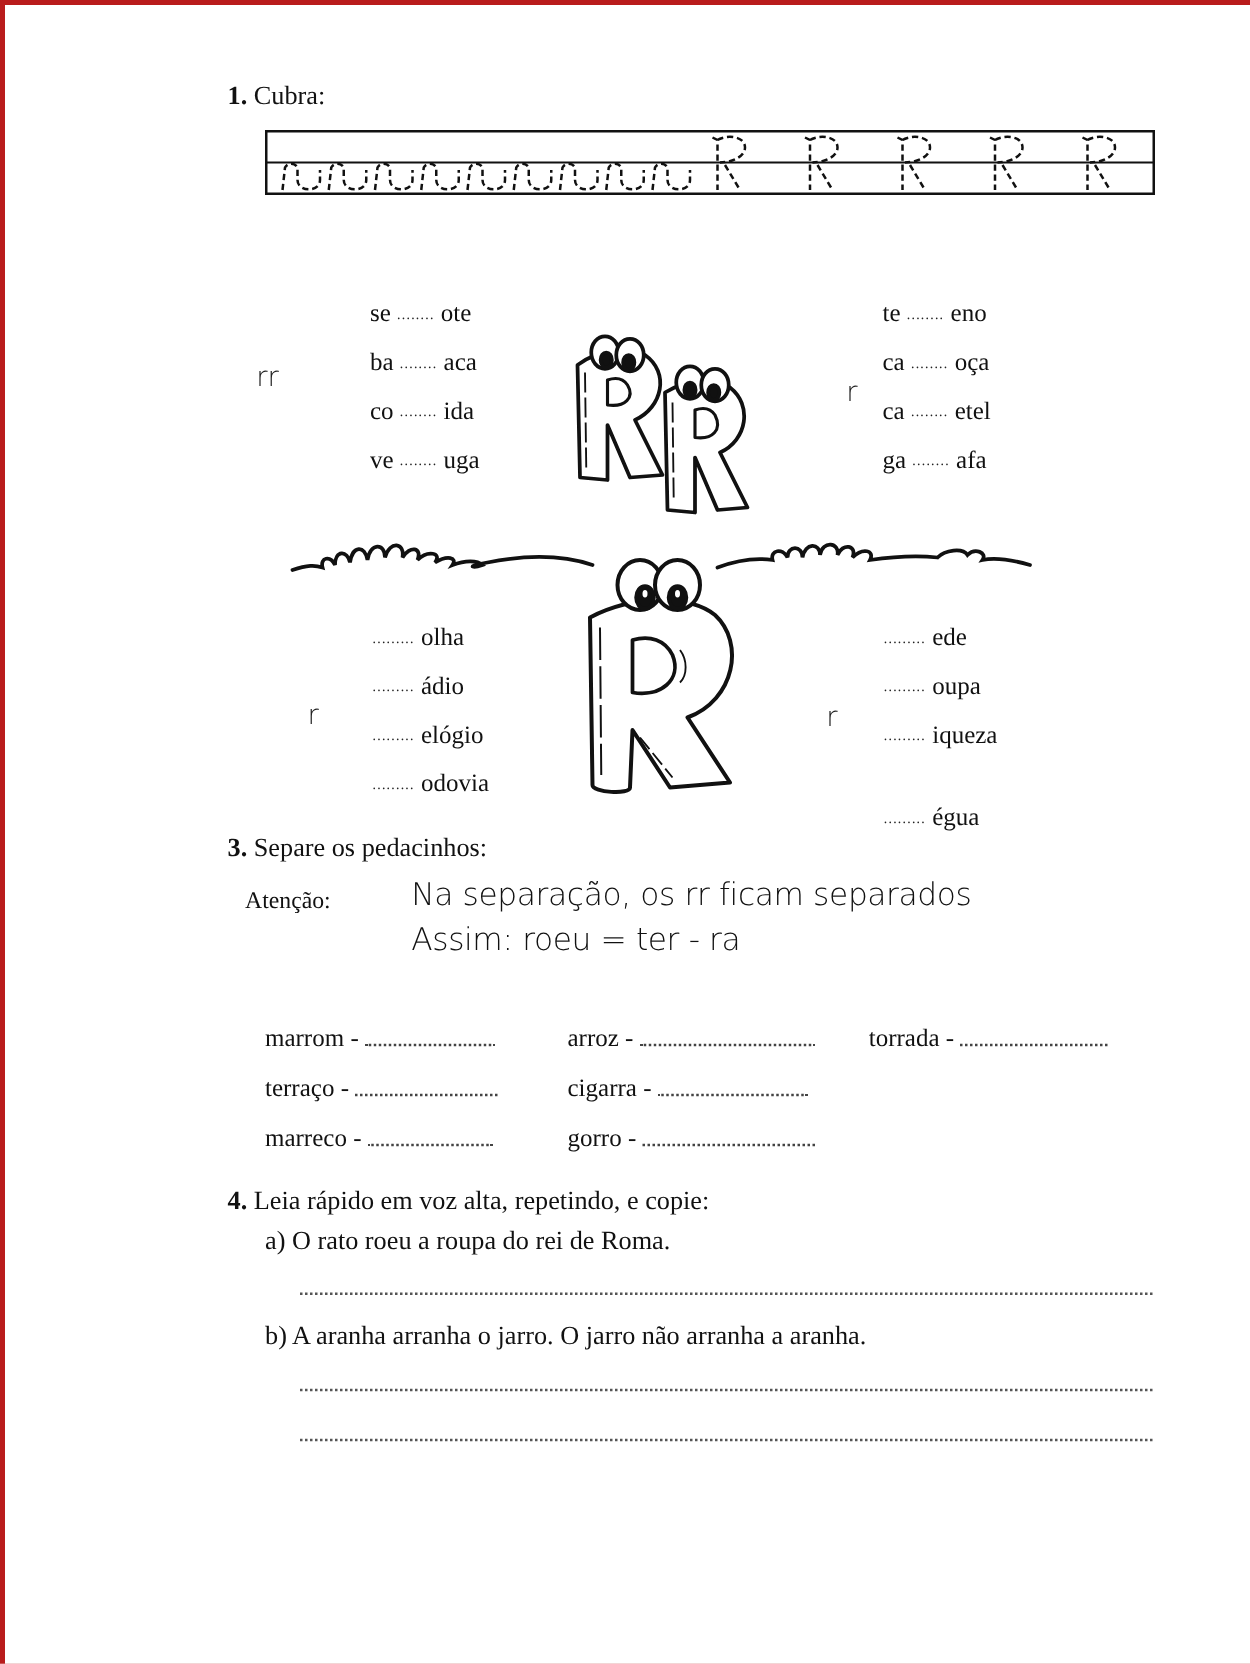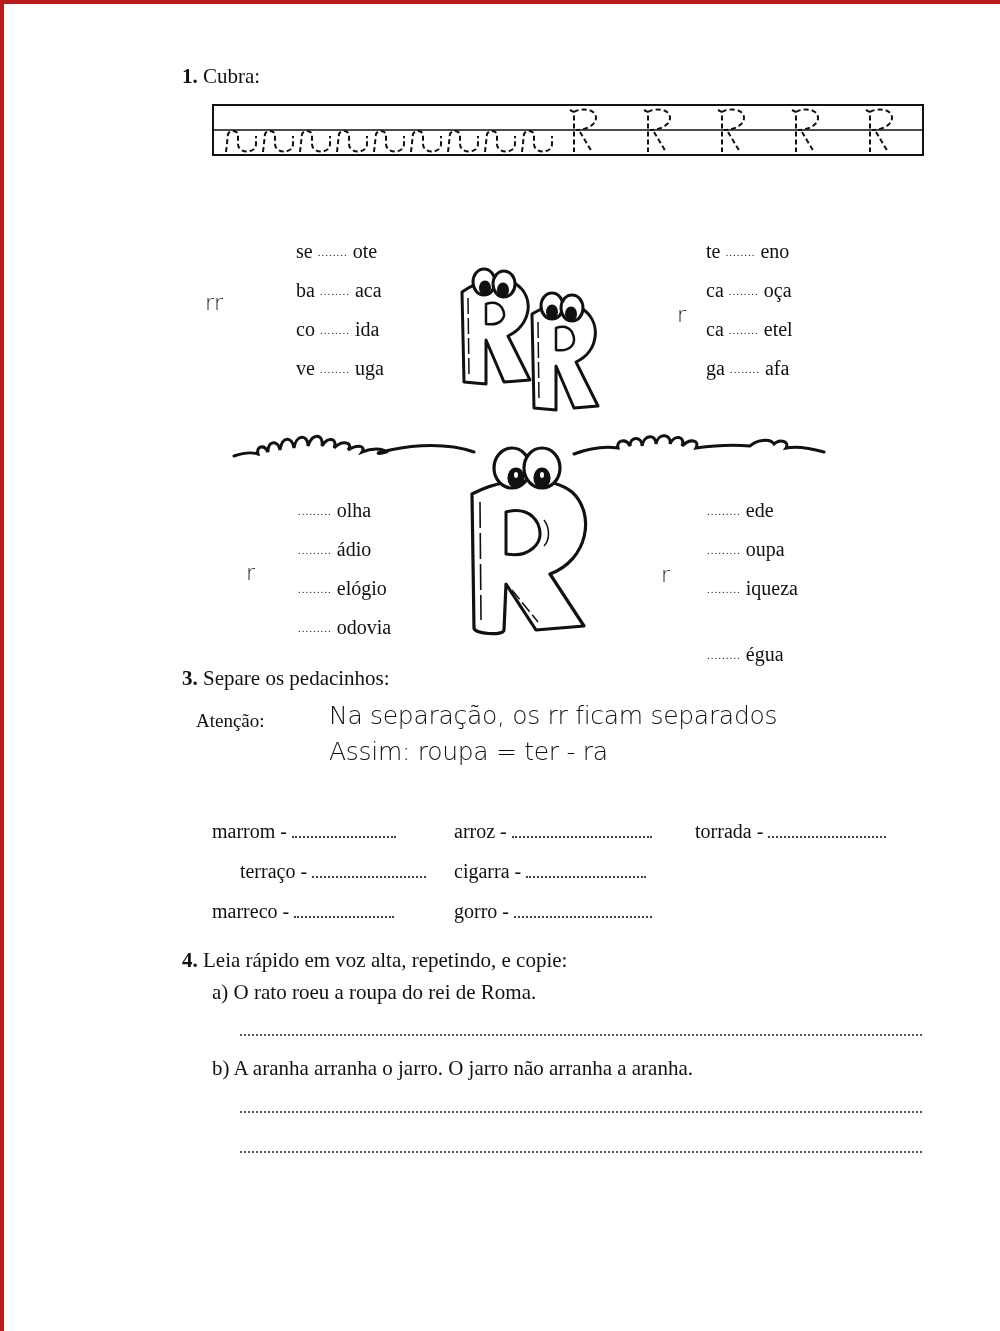--- a/index.html
+++ b/index.html
@@ -131,7 +131,7 @@
   </div>
   <div class="abs" style="left:192px; top:706px; font-size:19px;">Atenção:</div>
   <div class="abs note" style="left:325px; top:697px;">Na separação, os rr ficam separados</div>
-  <div class="abs note" style="left:325px; top:733px;">Assim: roupa = ter - ra</div>
+  <div class="abs note" style="left:325px; top:733px;">Assim: roeu = ter - ra</div>
 
   <div class="abs" style="left:208px; top:816px; width:712px;">
     <div style="display:flex; height:40px;">

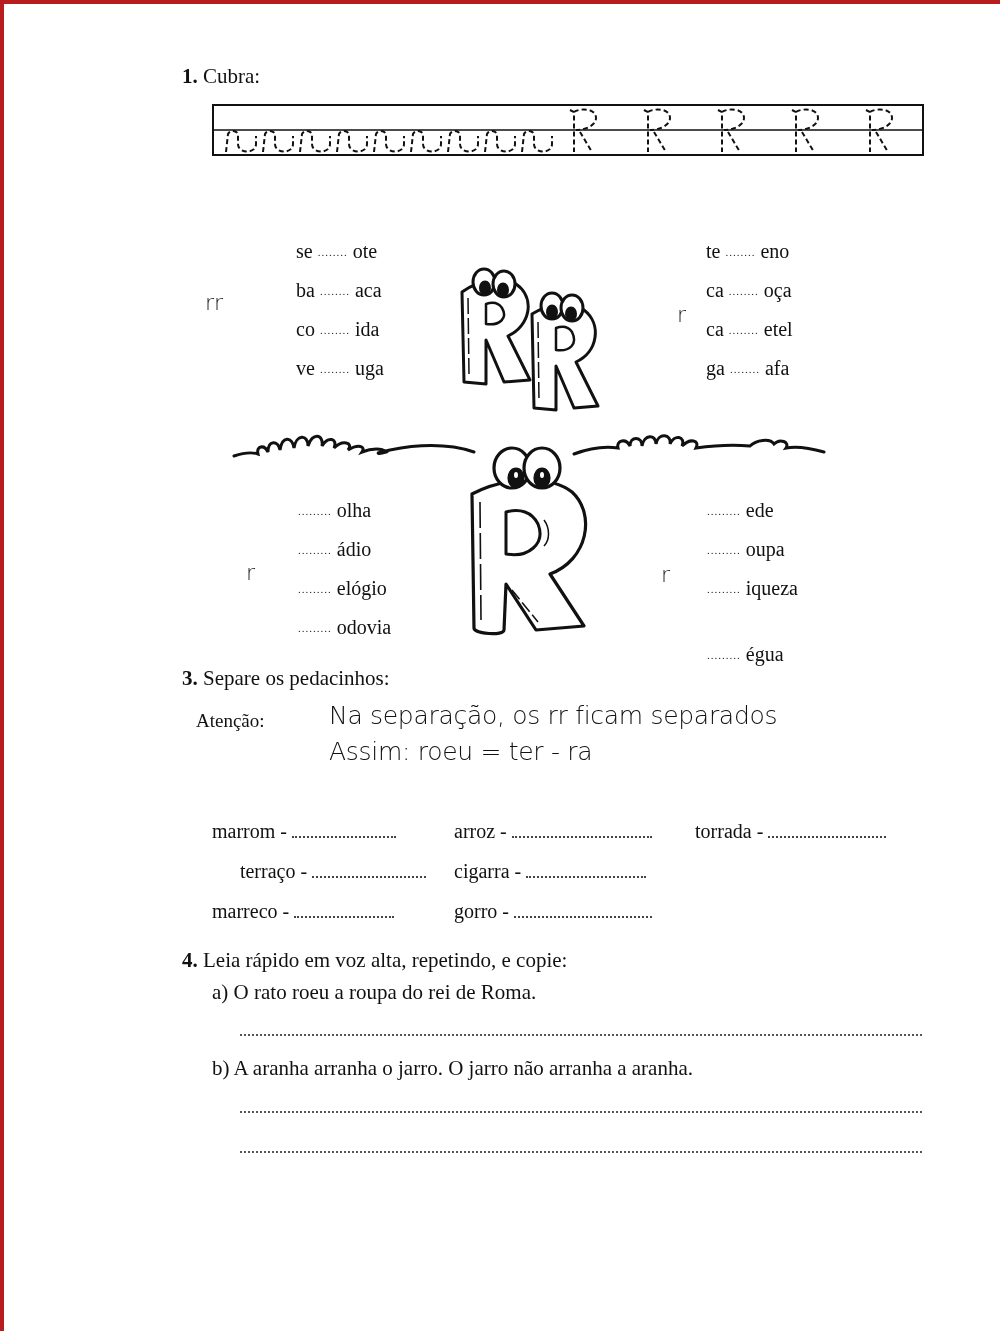--- a/index.html
+++ b/index.html
@@ -139,7 +139,7 @@
       <div class="word" style="width:241px;"><span>arroz -</span> <span class="blank" style="width:140px;"></span></div>
       <div class="word"><span>torrada -</span> <span class="blank" style="width:118px;"></span></div>
     </div>
-    <div style="display:flex; height:40px;text-align:center;">
+    <div style="display:flex; height:40px;">
       <div class="word" style="width:242px;"><span>terraço -</span> <span class="blank" style="width:114px;"></span></div>
       <div class="word"><span>cigarra -</span> <span class="blank" style="width:120px;"></span></div>
     </div>

